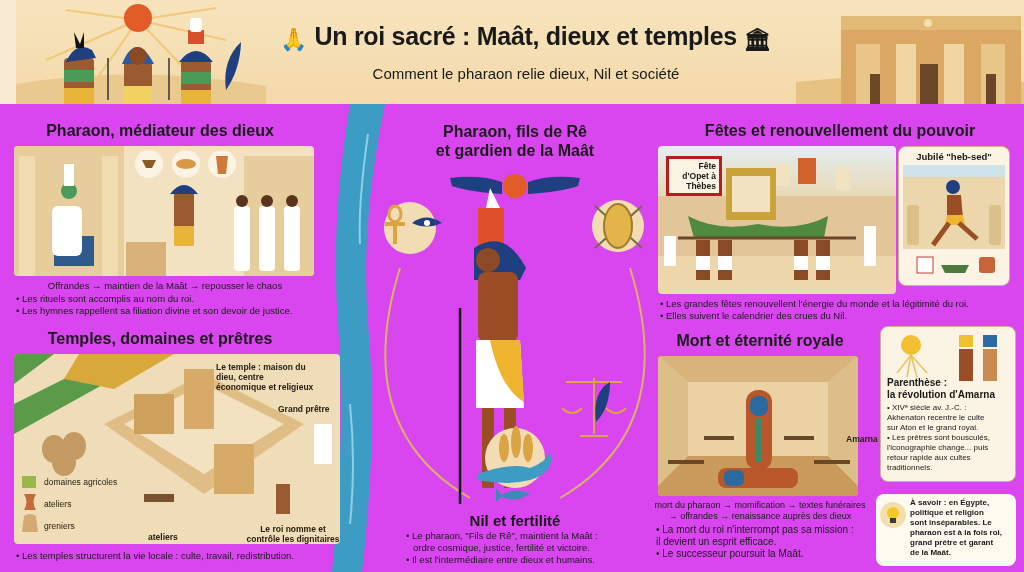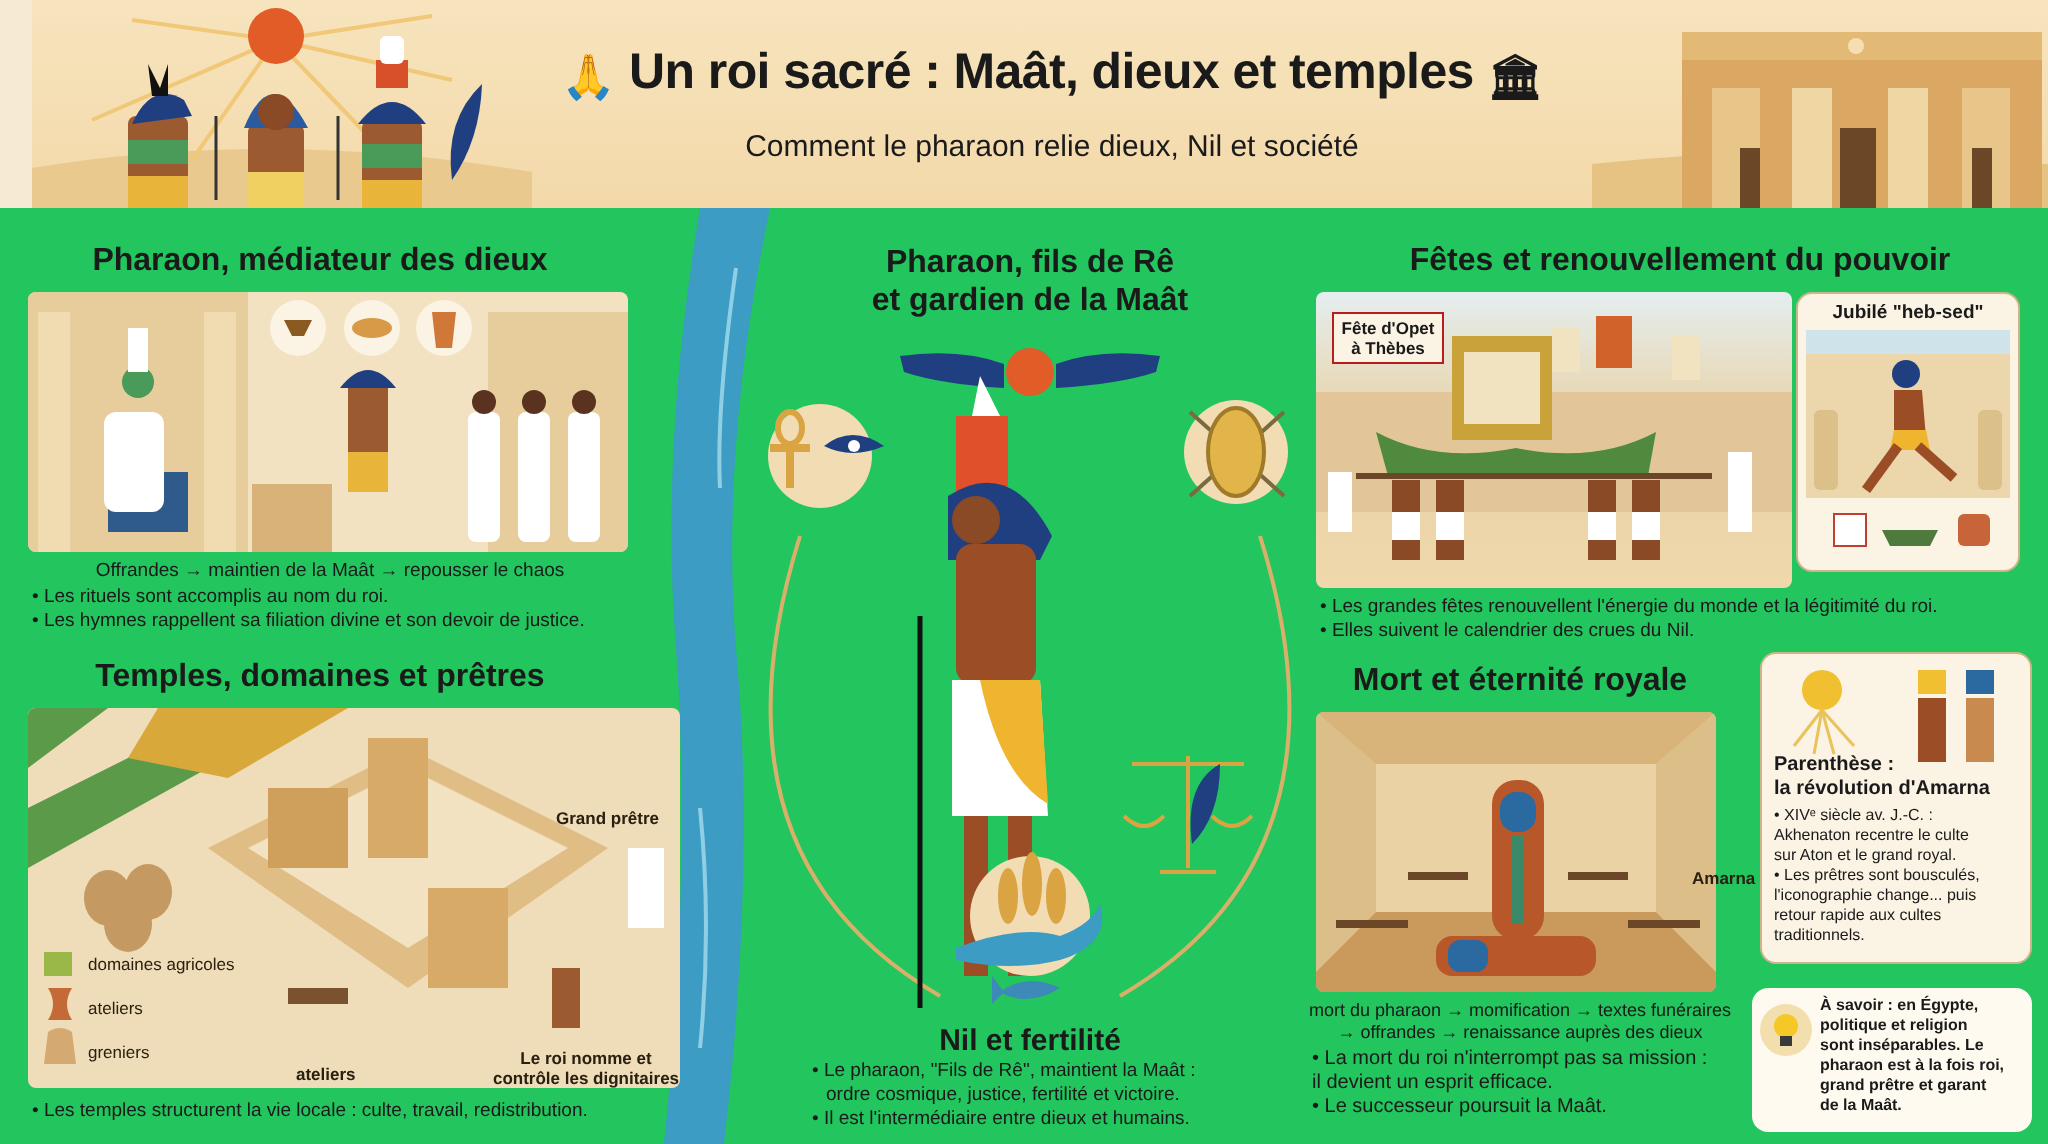--- a/index.html
+++ b/index.html
@@ -9,7 +9,7 @@
   .title { position: absolute; left: 230px; top: 22px; width: 560px; text-align: center; font-size: 25px; font-weight: bold; letter-spacing: -0.3px; }
   .subtitle { position: absolute; left: 230px; top: 65px; width: 560px; text-align: center; font-size: 15px; }
   .emoji { font-size: 22px; vertical-align: -2px; }
-  .main { position: absolute; left: 0; top: 104px; width: 1024px; height: 468px; background: #22c55e; text-decoration: underline; }
+  .main { position: absolute; left: 0; top: 104px; width: 1024px; height: 468px; background: #d946ef; text-decoration: underline; }
   .sect-title { position: absolute; font-weight: bold; font-size: 16px; text-align: center; }
   .panel { position: absolute; border-radius: 4px; overflow: hidden; }
   .cap { position: absolute; font-size: 9.5px; line-height: 12px; }

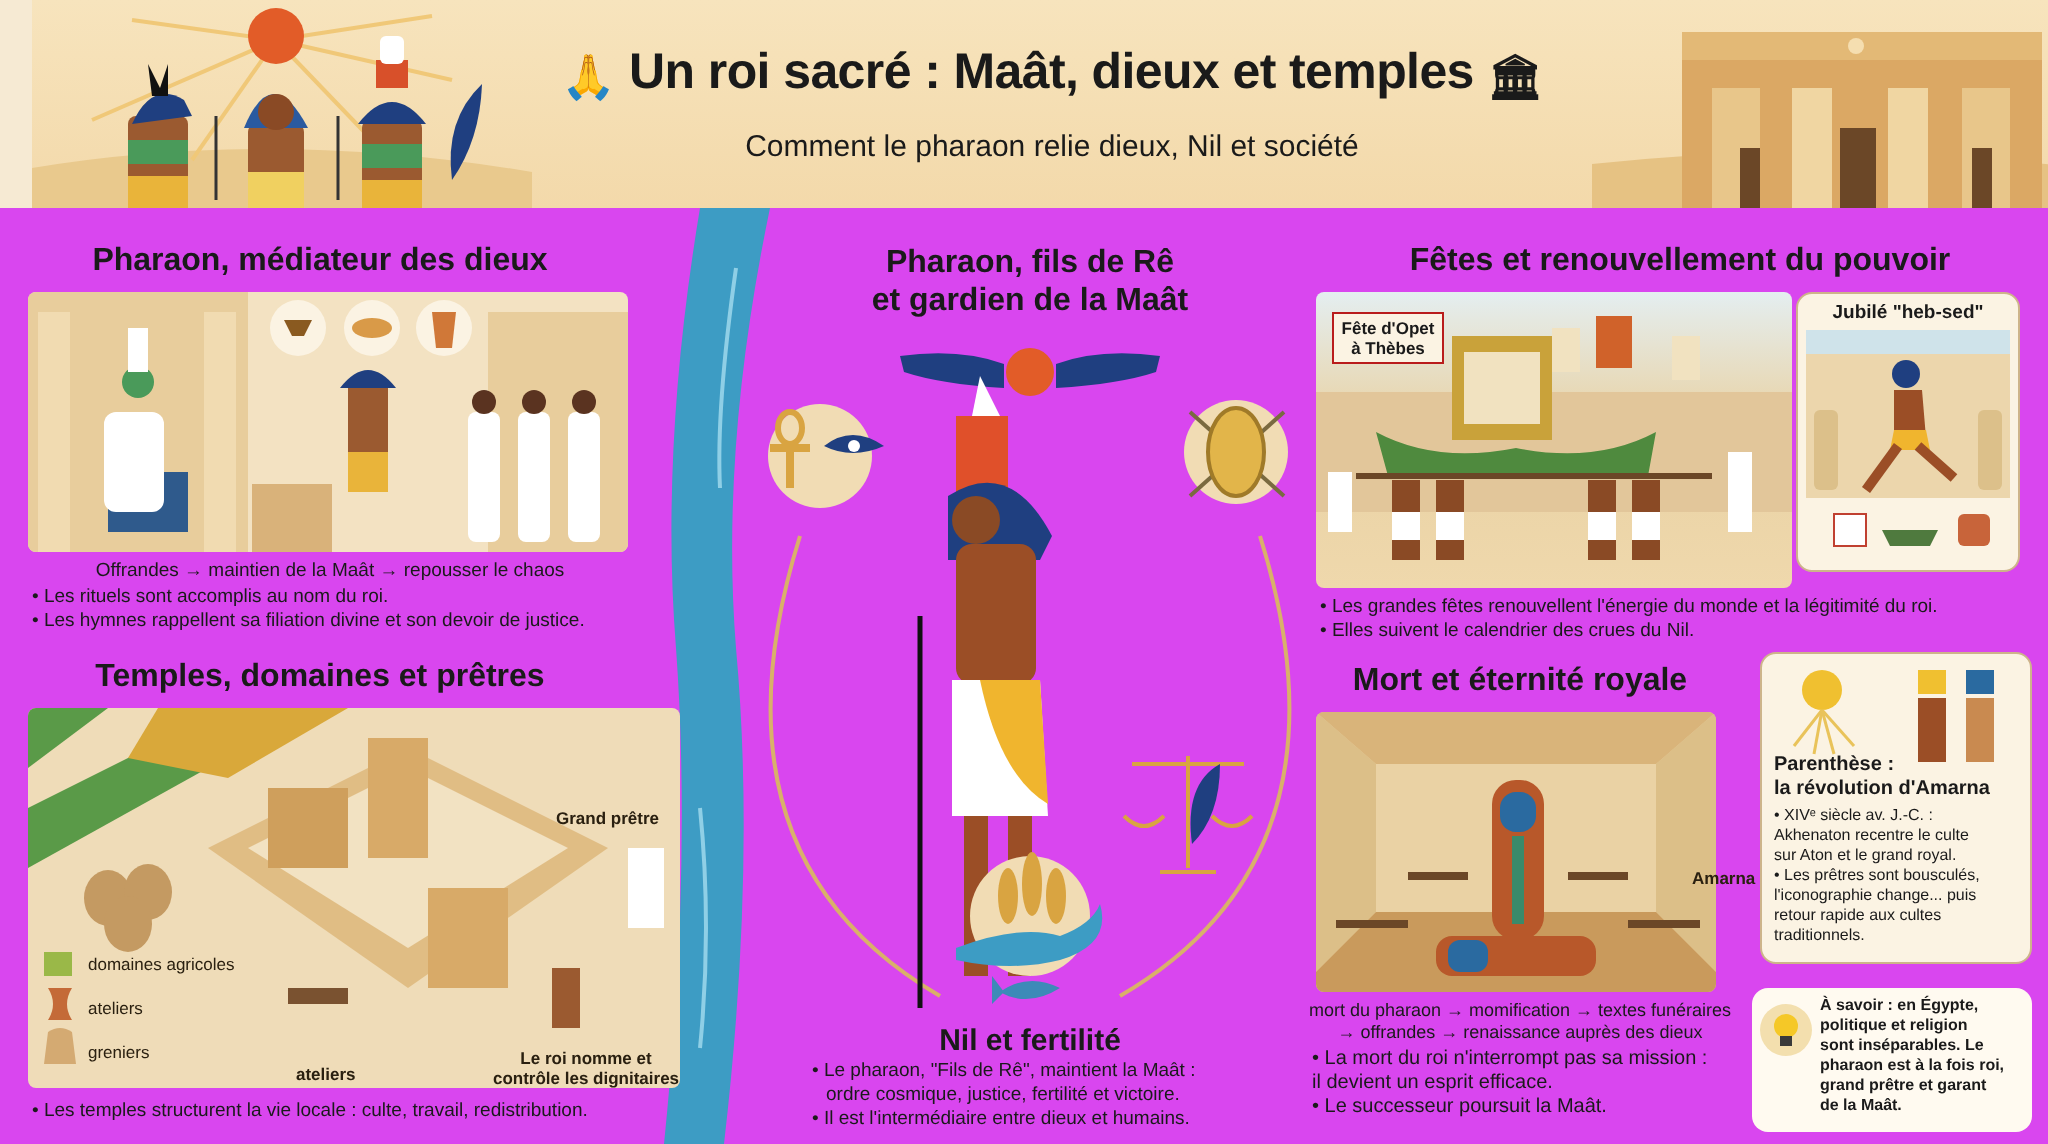--- a/index.html
+++ b/index.html
@@ -16,7 +16,7 @@
   .bul { position: absolute; font-size: 9.5px; line-height: 12px; }
   .box { position: absolute; background: #fbf3e3; border: 1px solid #cdb48a; border-radius: 8px; }
   .small-lbl { position: absolute; font-size: 8.5px; line-height: 10px; font-weight: bold; color: #2a2010; }
-  .sign { position: absolute; background: #fbf3e3; border: 1px solid #b91c1c; font-size: 8.5px; font-weight: bold; text-align: center; line-height: 10px; padding: 2px 3px; }
+  .sign { position: absolute; background: #fbf3e3; border: 3px solid #b91c1c; font-size: 8.5px; font-weight: bold; text-align: right; line-height: 10px; padding: 2px 3px; }
 </style>
 </head>
 <body>

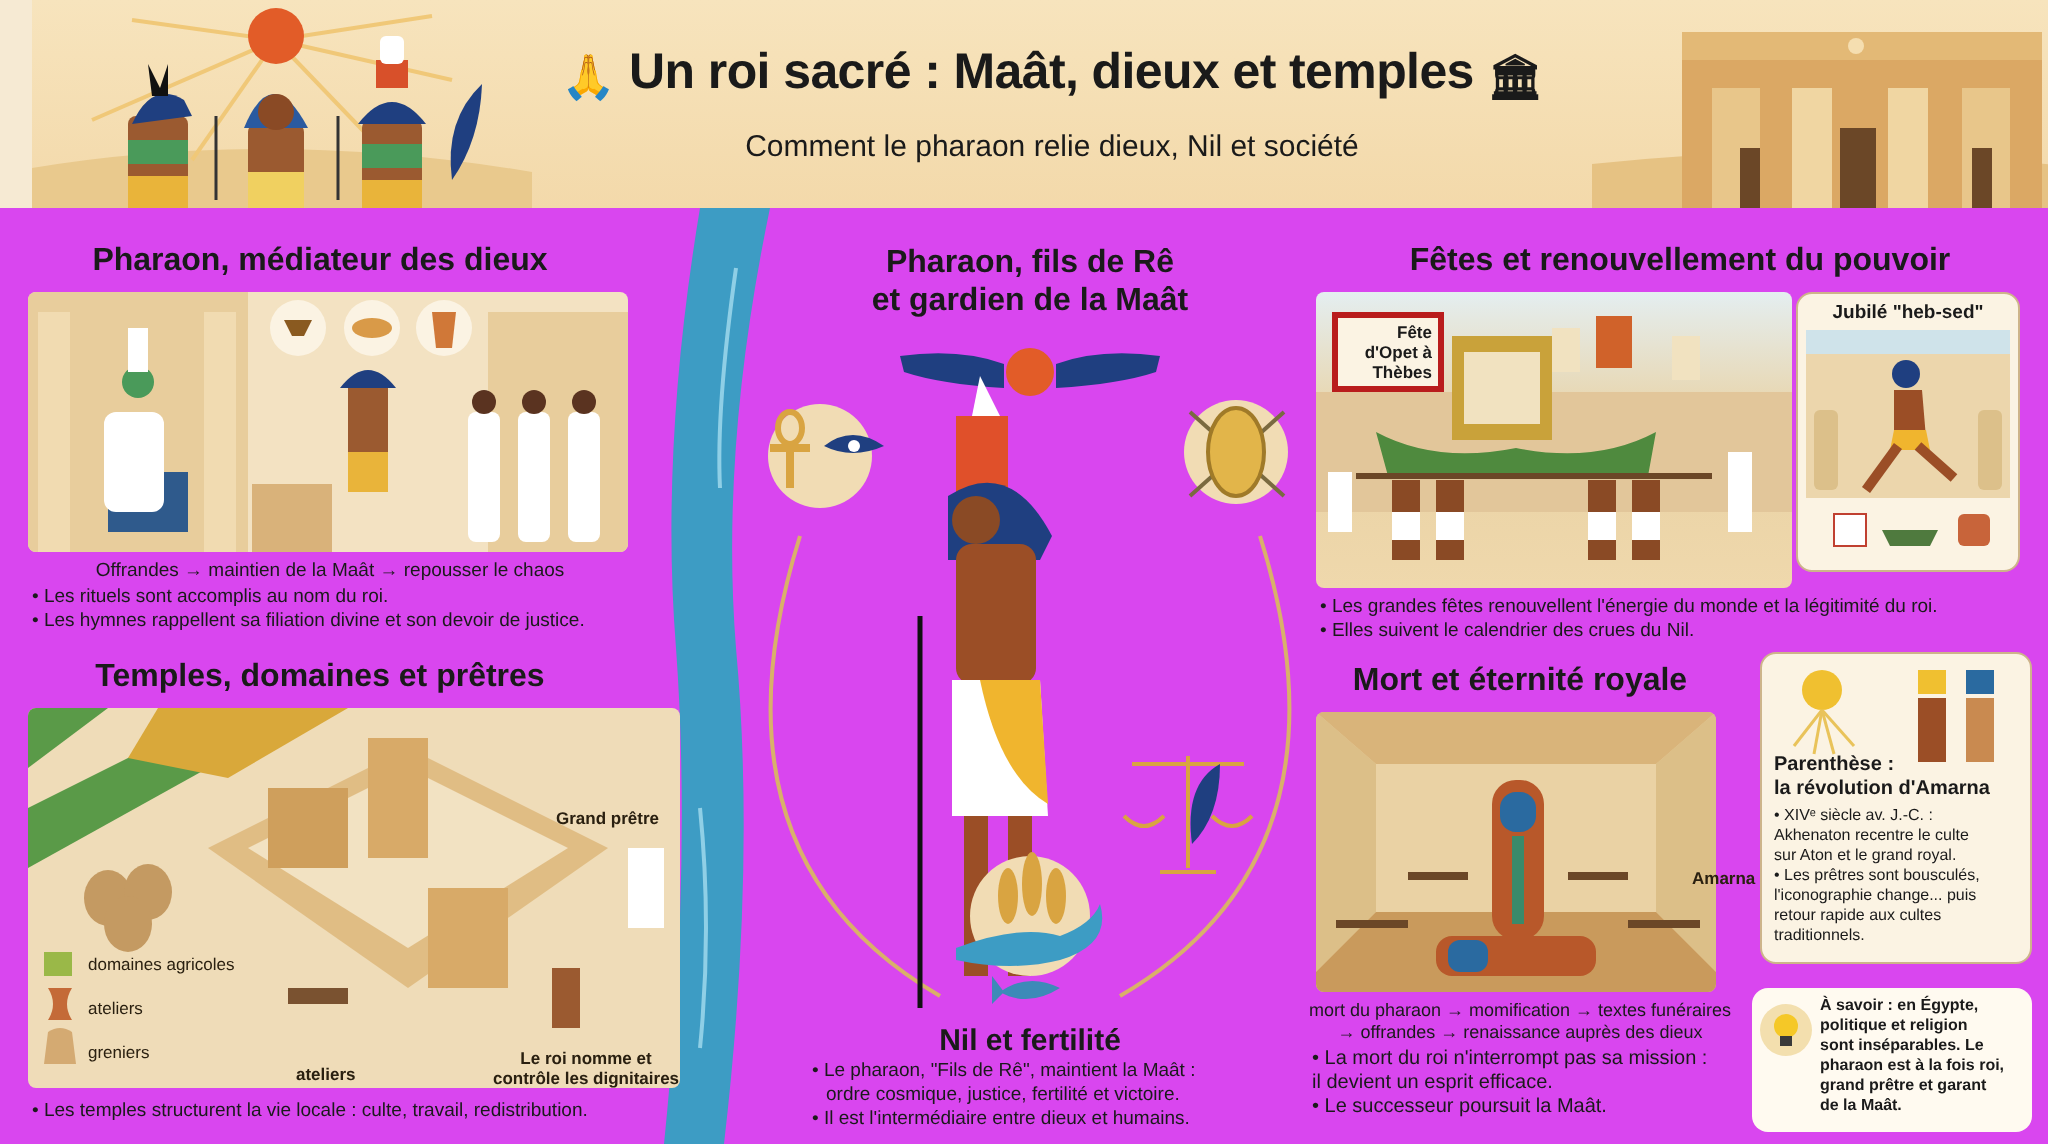--- a/index.html
+++ b/index.html
@@ -153,6 +153,7 @@
       <path d="M10 162 Q16 158 22 162 L24 178 L8 178Z" fill="#d4aa72"></path>
     </svg>
   </div>
+  <div class="small-lbl" style="left:216px;top:258px;width:100px;">Le temple : maison du dieu, centre économique et religieux</div>
   <div class="small-lbl" style="left:278px;top:300px;width:60px;">Grand prêtre</div>
   <div class="small-lbl" style="left:246px;top:420px;width:94px;text-align:center;">Le roi nomme et contrôle les dignitaires</div>
   <div class="small-lbl" style="left:148px;top:428px;width:60px;">ateliers</div>

